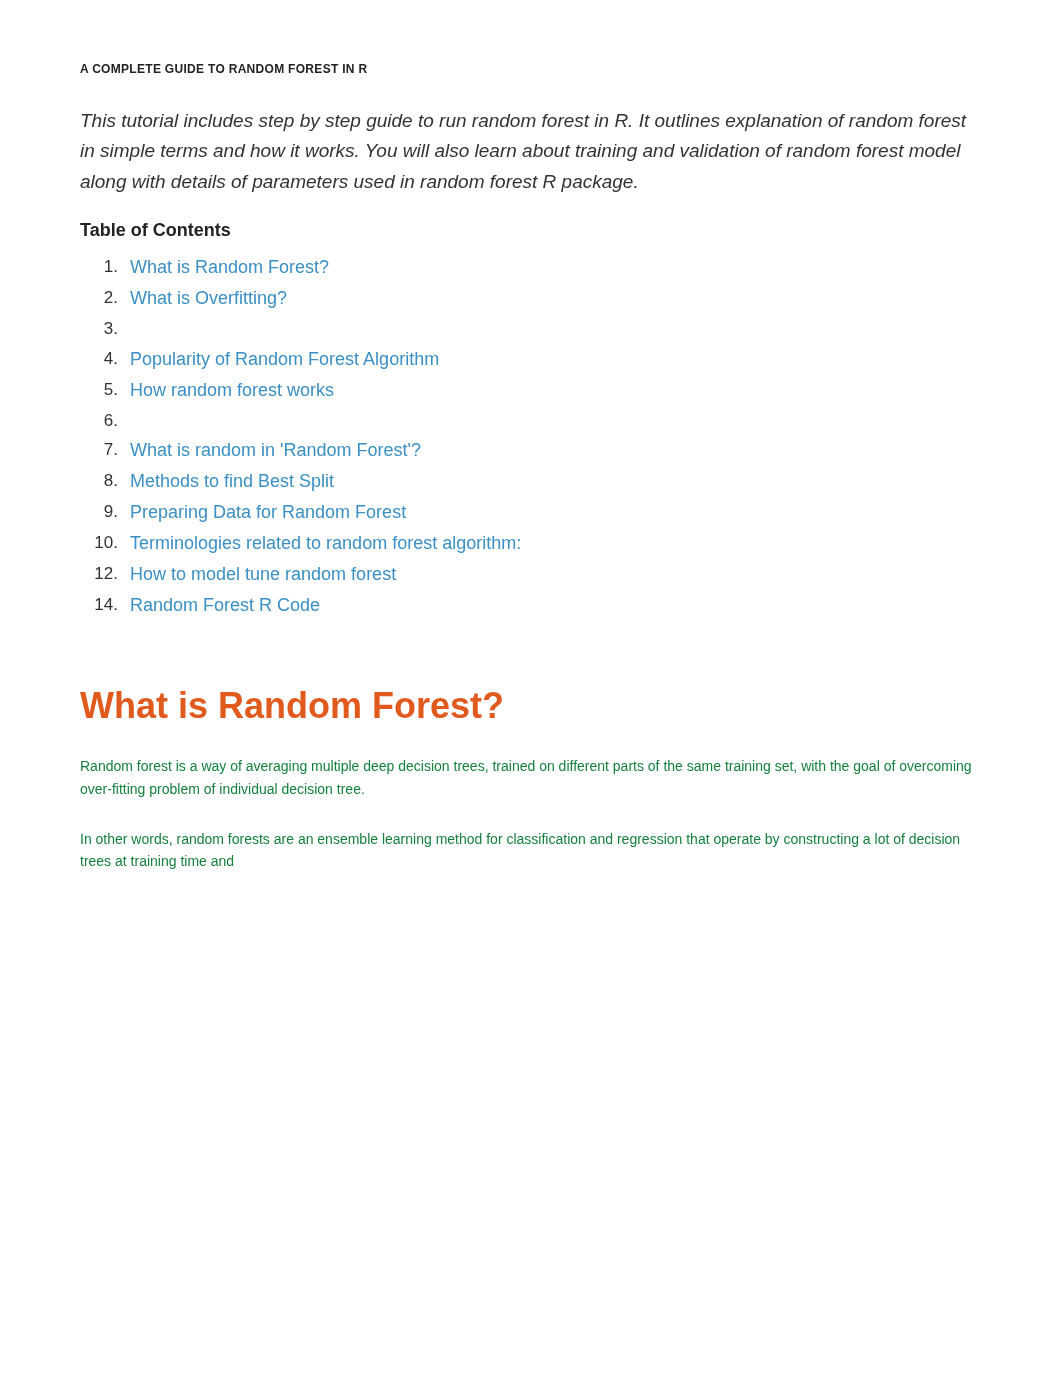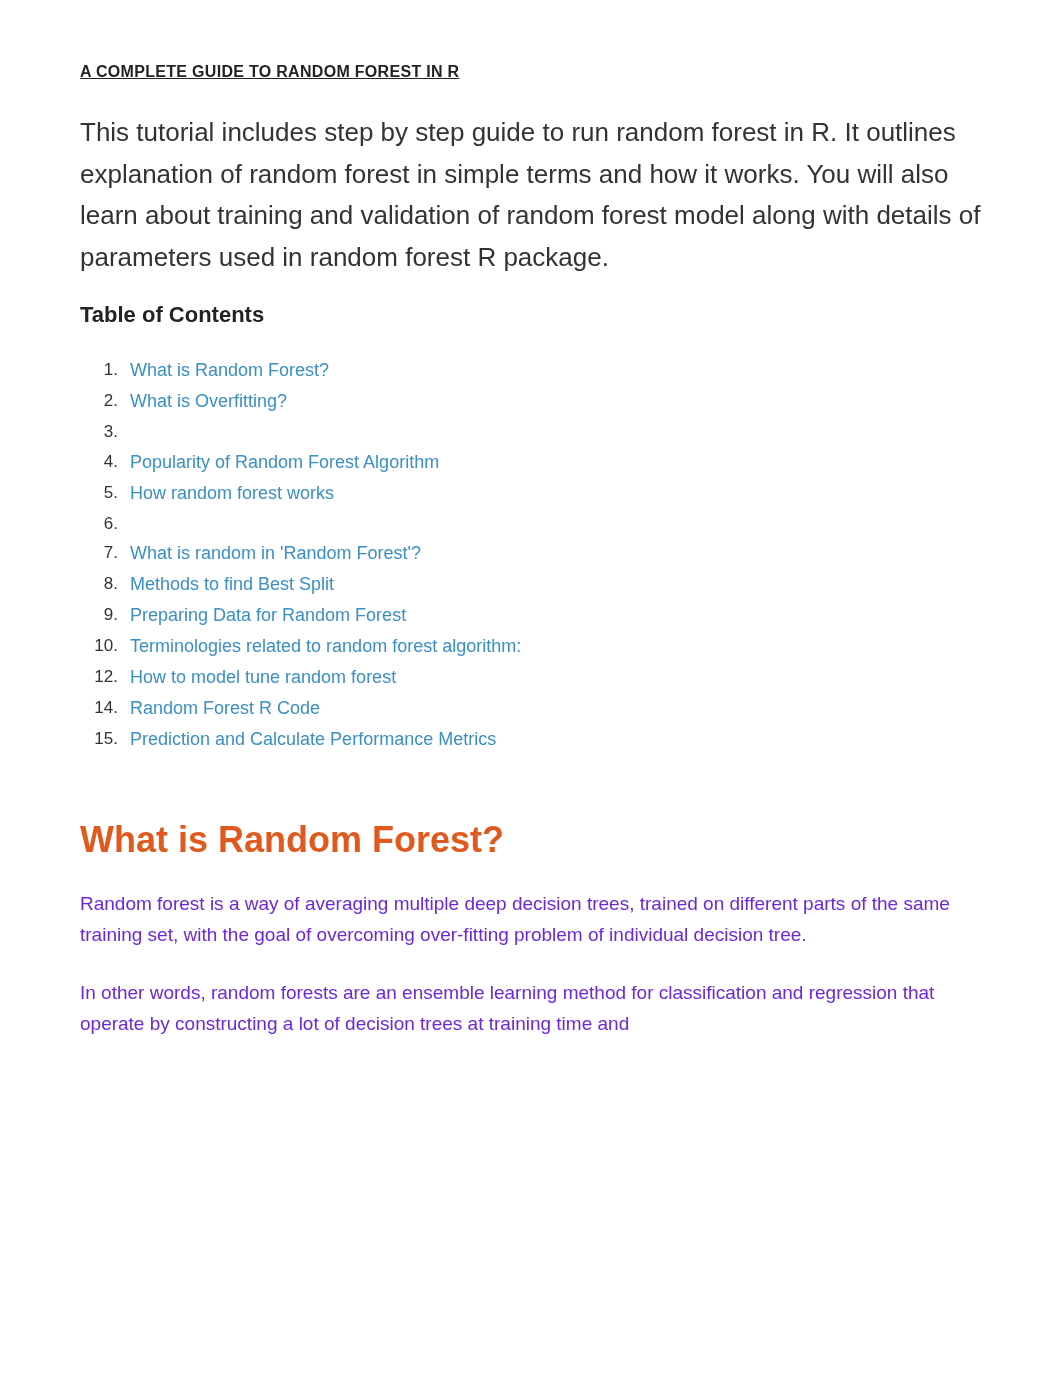--- a/index.html
+++ b/index.html
@@ -21,11 +21,10 @@
 
     .page-title {
       font-weight: bold;
-      font-size: 16px;
+      font-size: 12px;
       color: #222;
       margin-bottom: 28px;
       letter-spacing: 0.3px;
-      text-decoration: underline;
     }
 
     .intro-text {

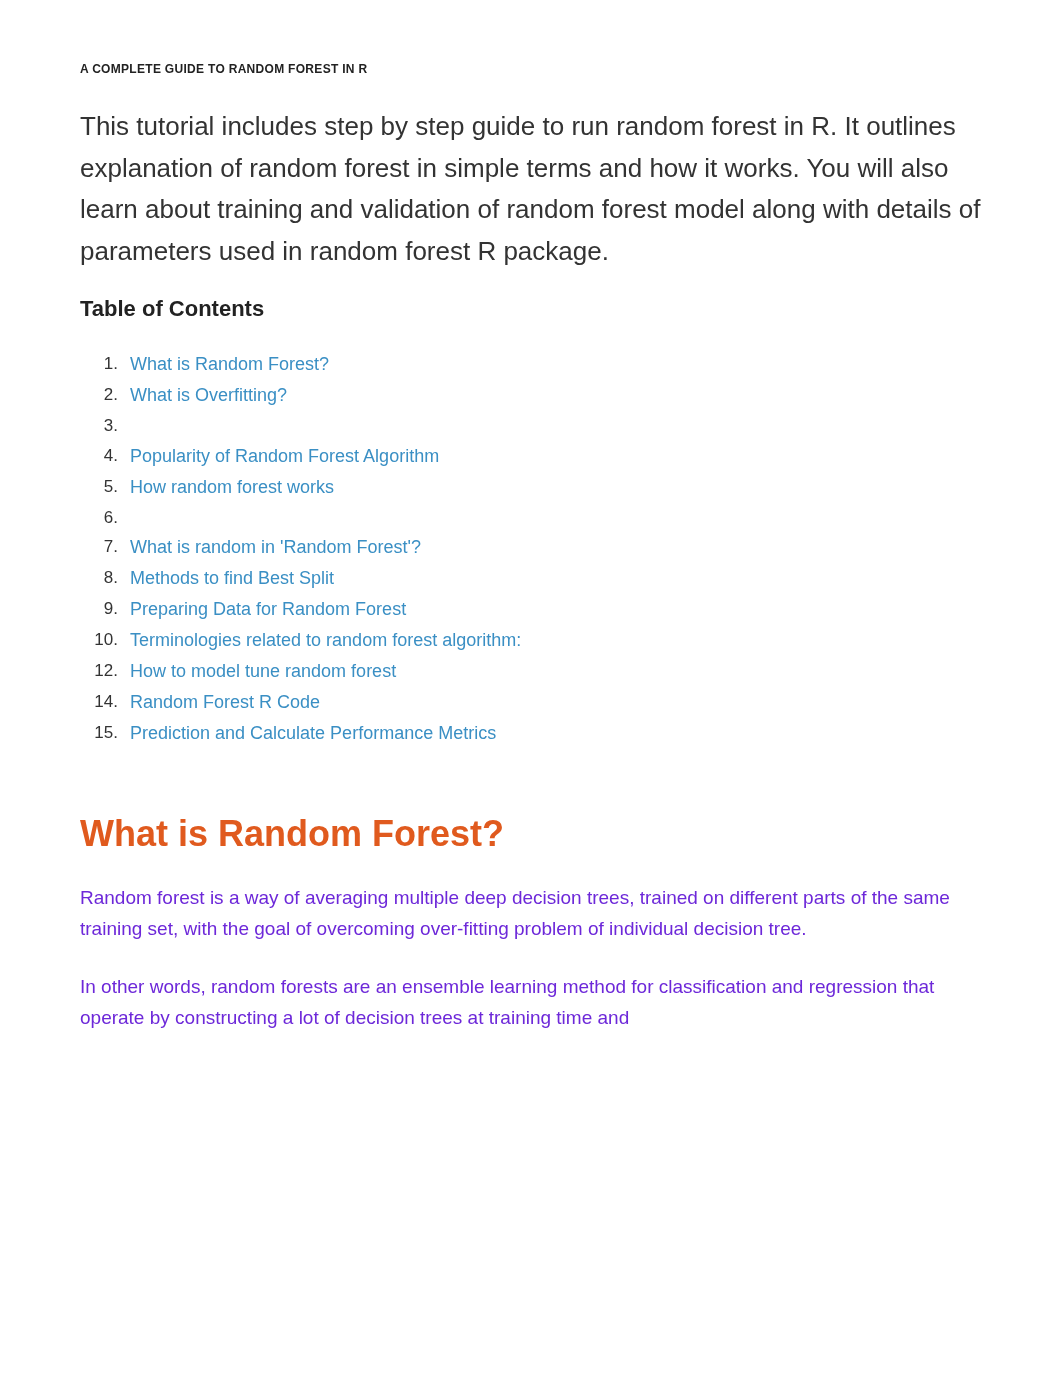--- a/index.html
+++ b/index.html
@@ -28,10 +28,11 @@
     }
 
     .intro-text {
-      font-size: 26px;
+      font-size: 19px;
       color: #333;
       line-height: 1.6;
       margin-bottom: 20px;
+      font-style: italic;
     }
 
     .toc-heading {

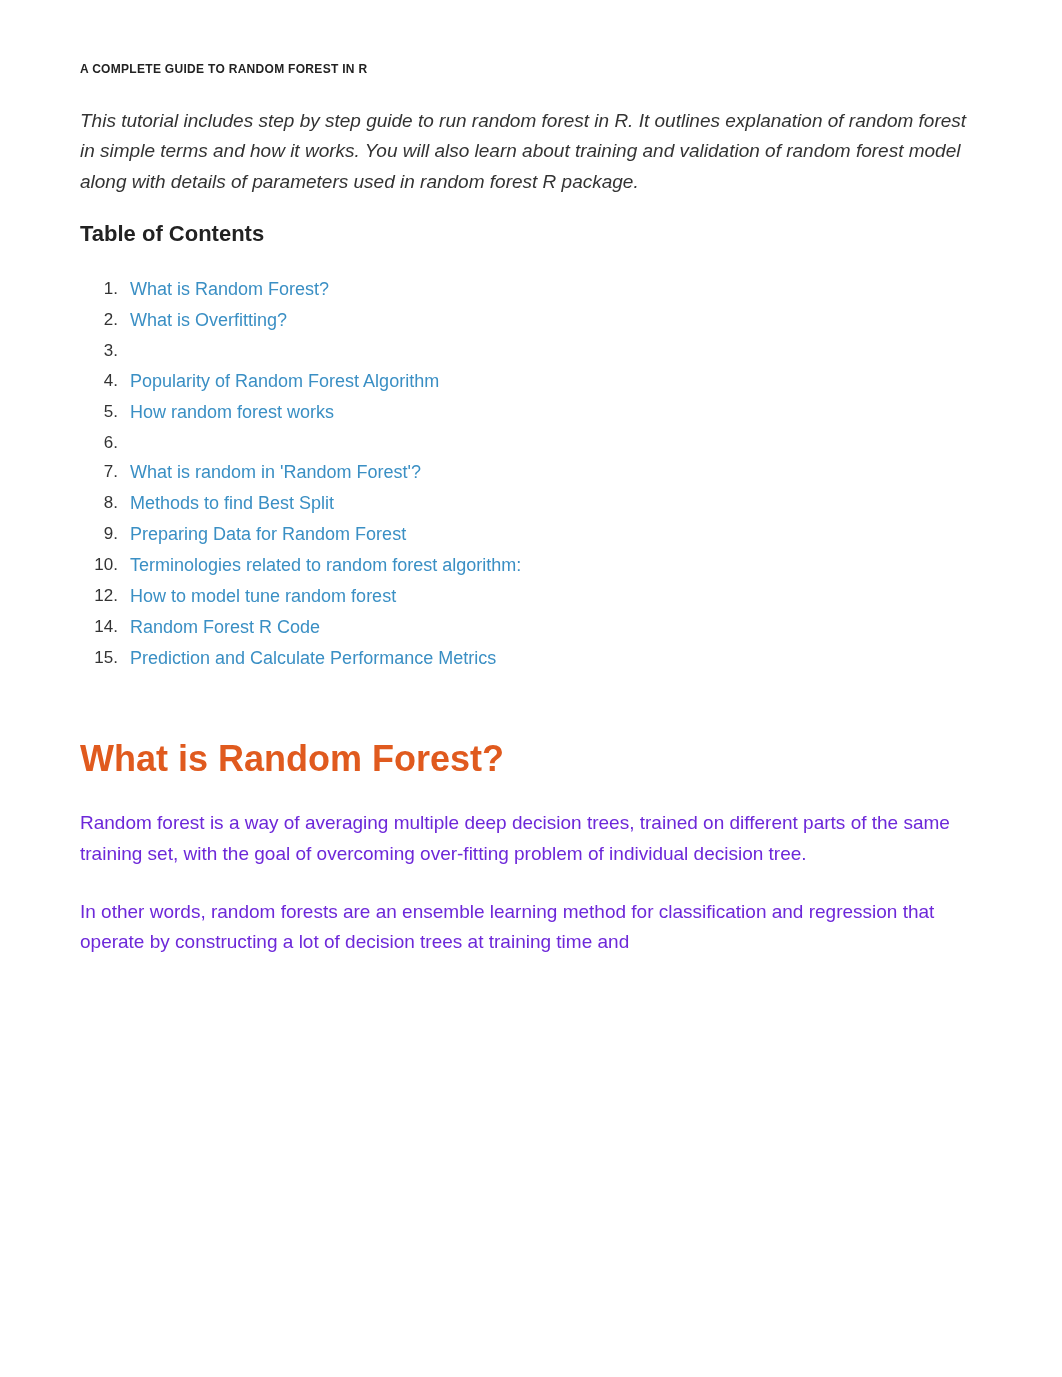--- a/index.html
+++ b/index.html
@@ -37,9 +37,9 @@
 
     .toc-heading {
       font-weight: bold;
-      font-size: 22px;
+      font-size: 18px;
       color: #222;
-      margin-bottom: 26px;
+      margin-bottom: 10px;
     }
 
     .toc-list {

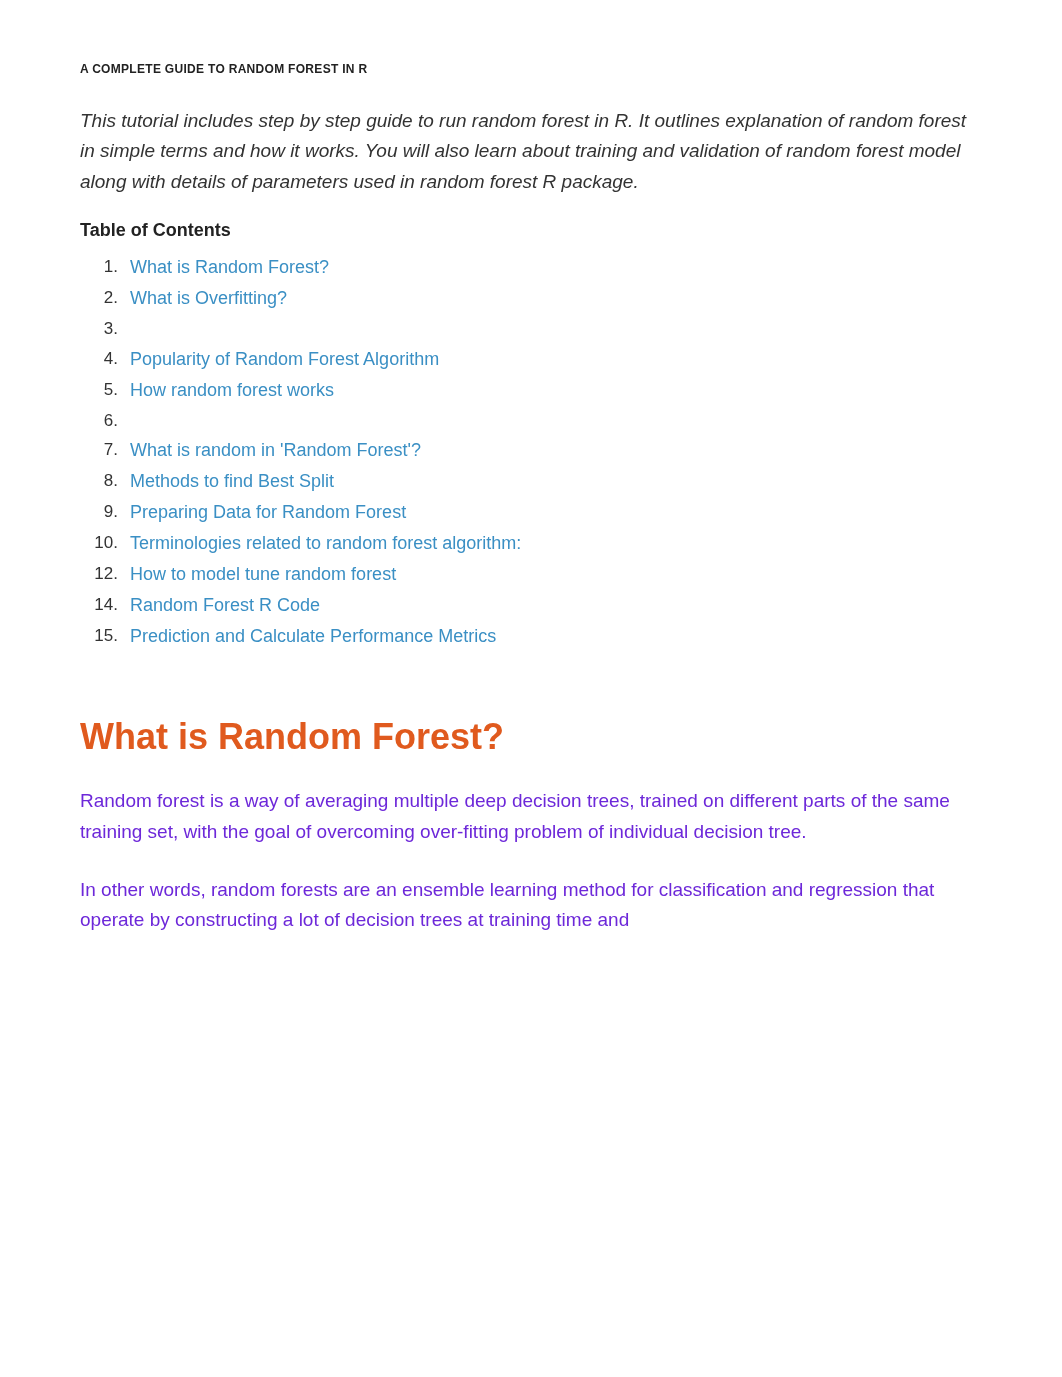--- a/index.html
+++ b/index.html
@@ -140,10 +140,6 @@
       <span class="toc-number">14.</span>
       <a class="toc-link" href="#">Random Forest R Code</a>
     </li>
-    <li>
-      <span class="toc-number">15.</span>
-      <a class="toc-link" href="#">Prediction and Calculate Performance Metrics</a>
-    </li>
   </ol>
 
 <div class="section">

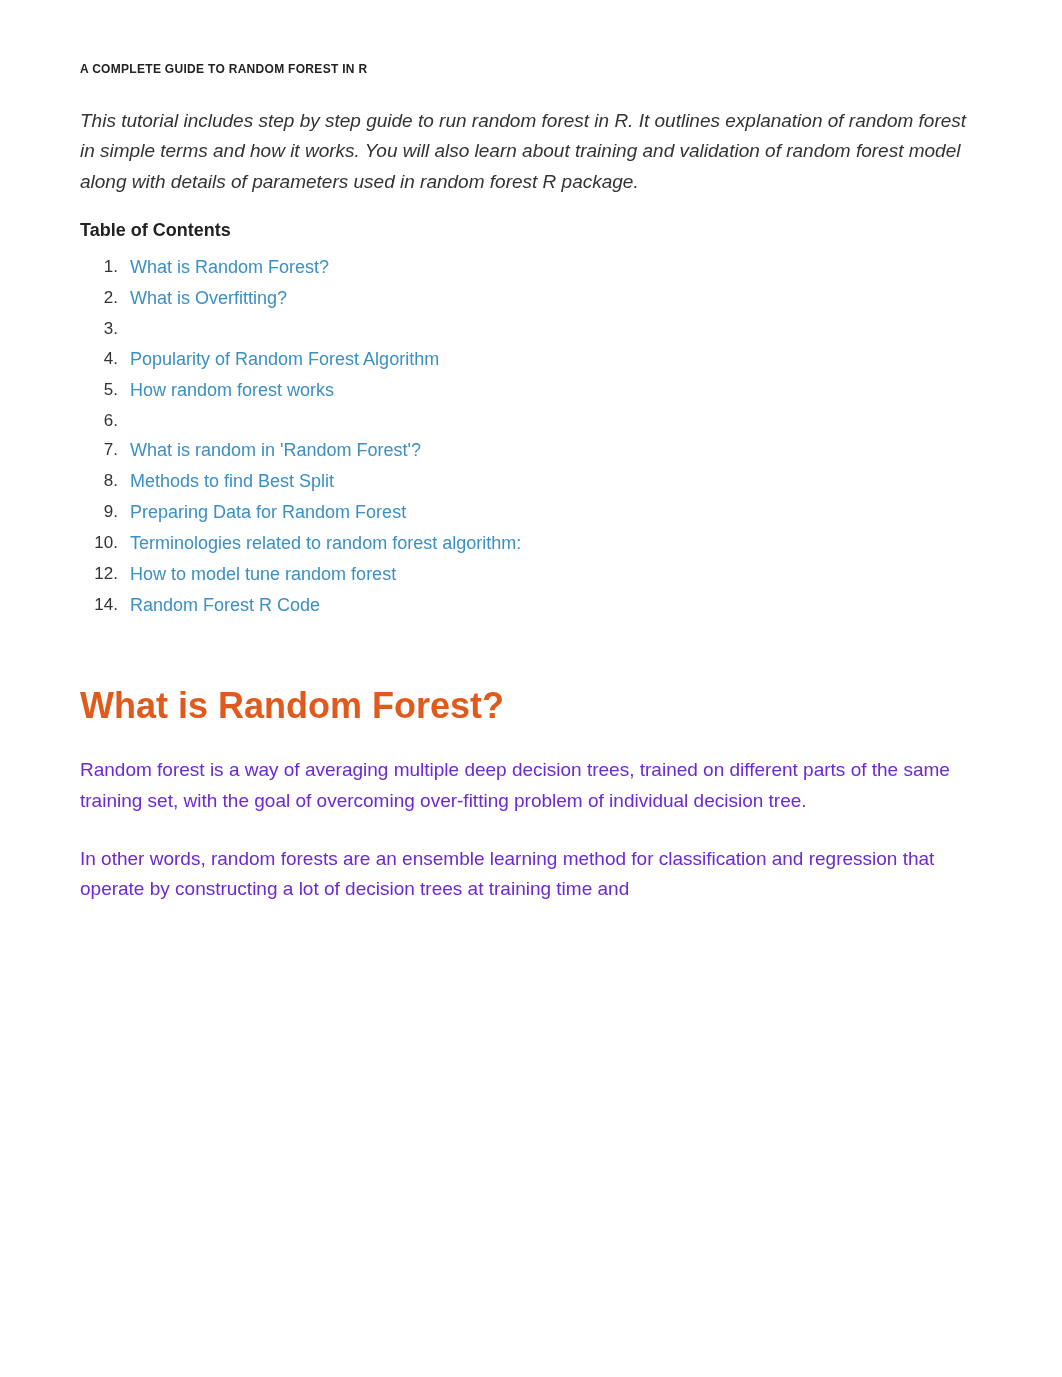--- a/index.html
+++ b/index.html
@@ -78,8 +78,8 @@
     }
 
     .section-text {
-      font-size: 19px;
-      color: #6d28d9;
+      font-size: 14px;
+      color: #15803d;
       line-height: 1.6;
       margin-bottom: 28px;
     }

